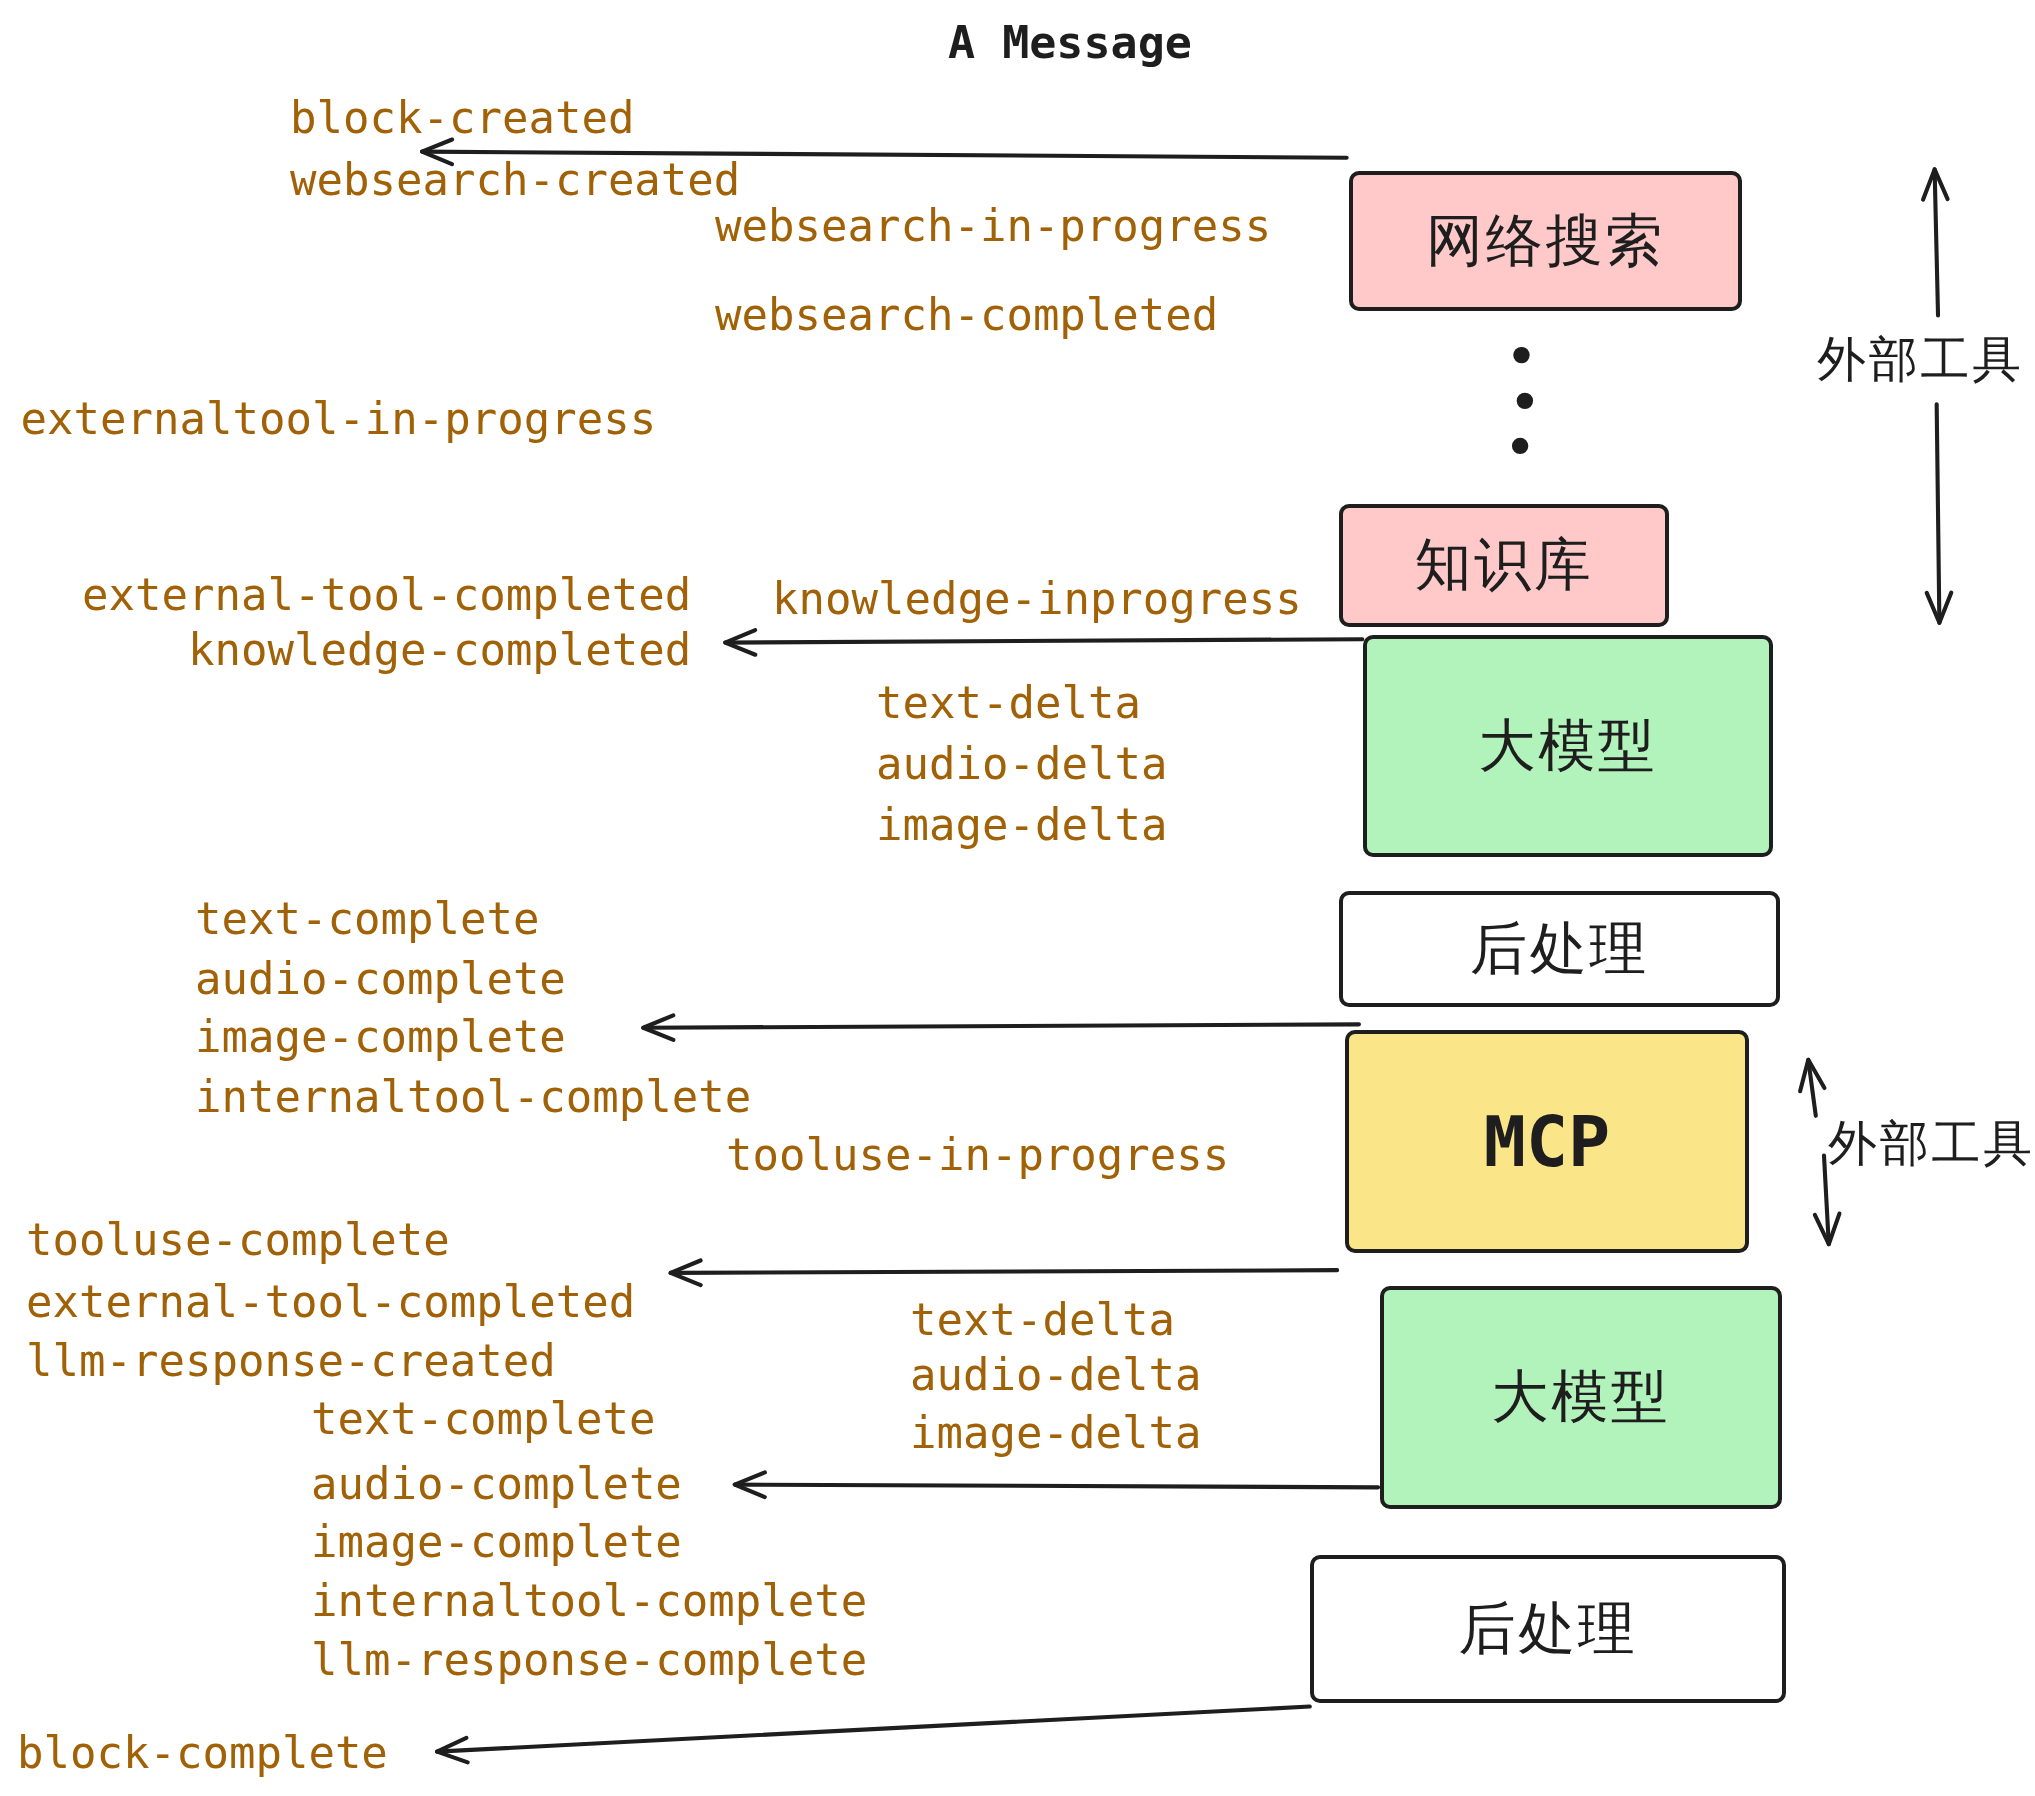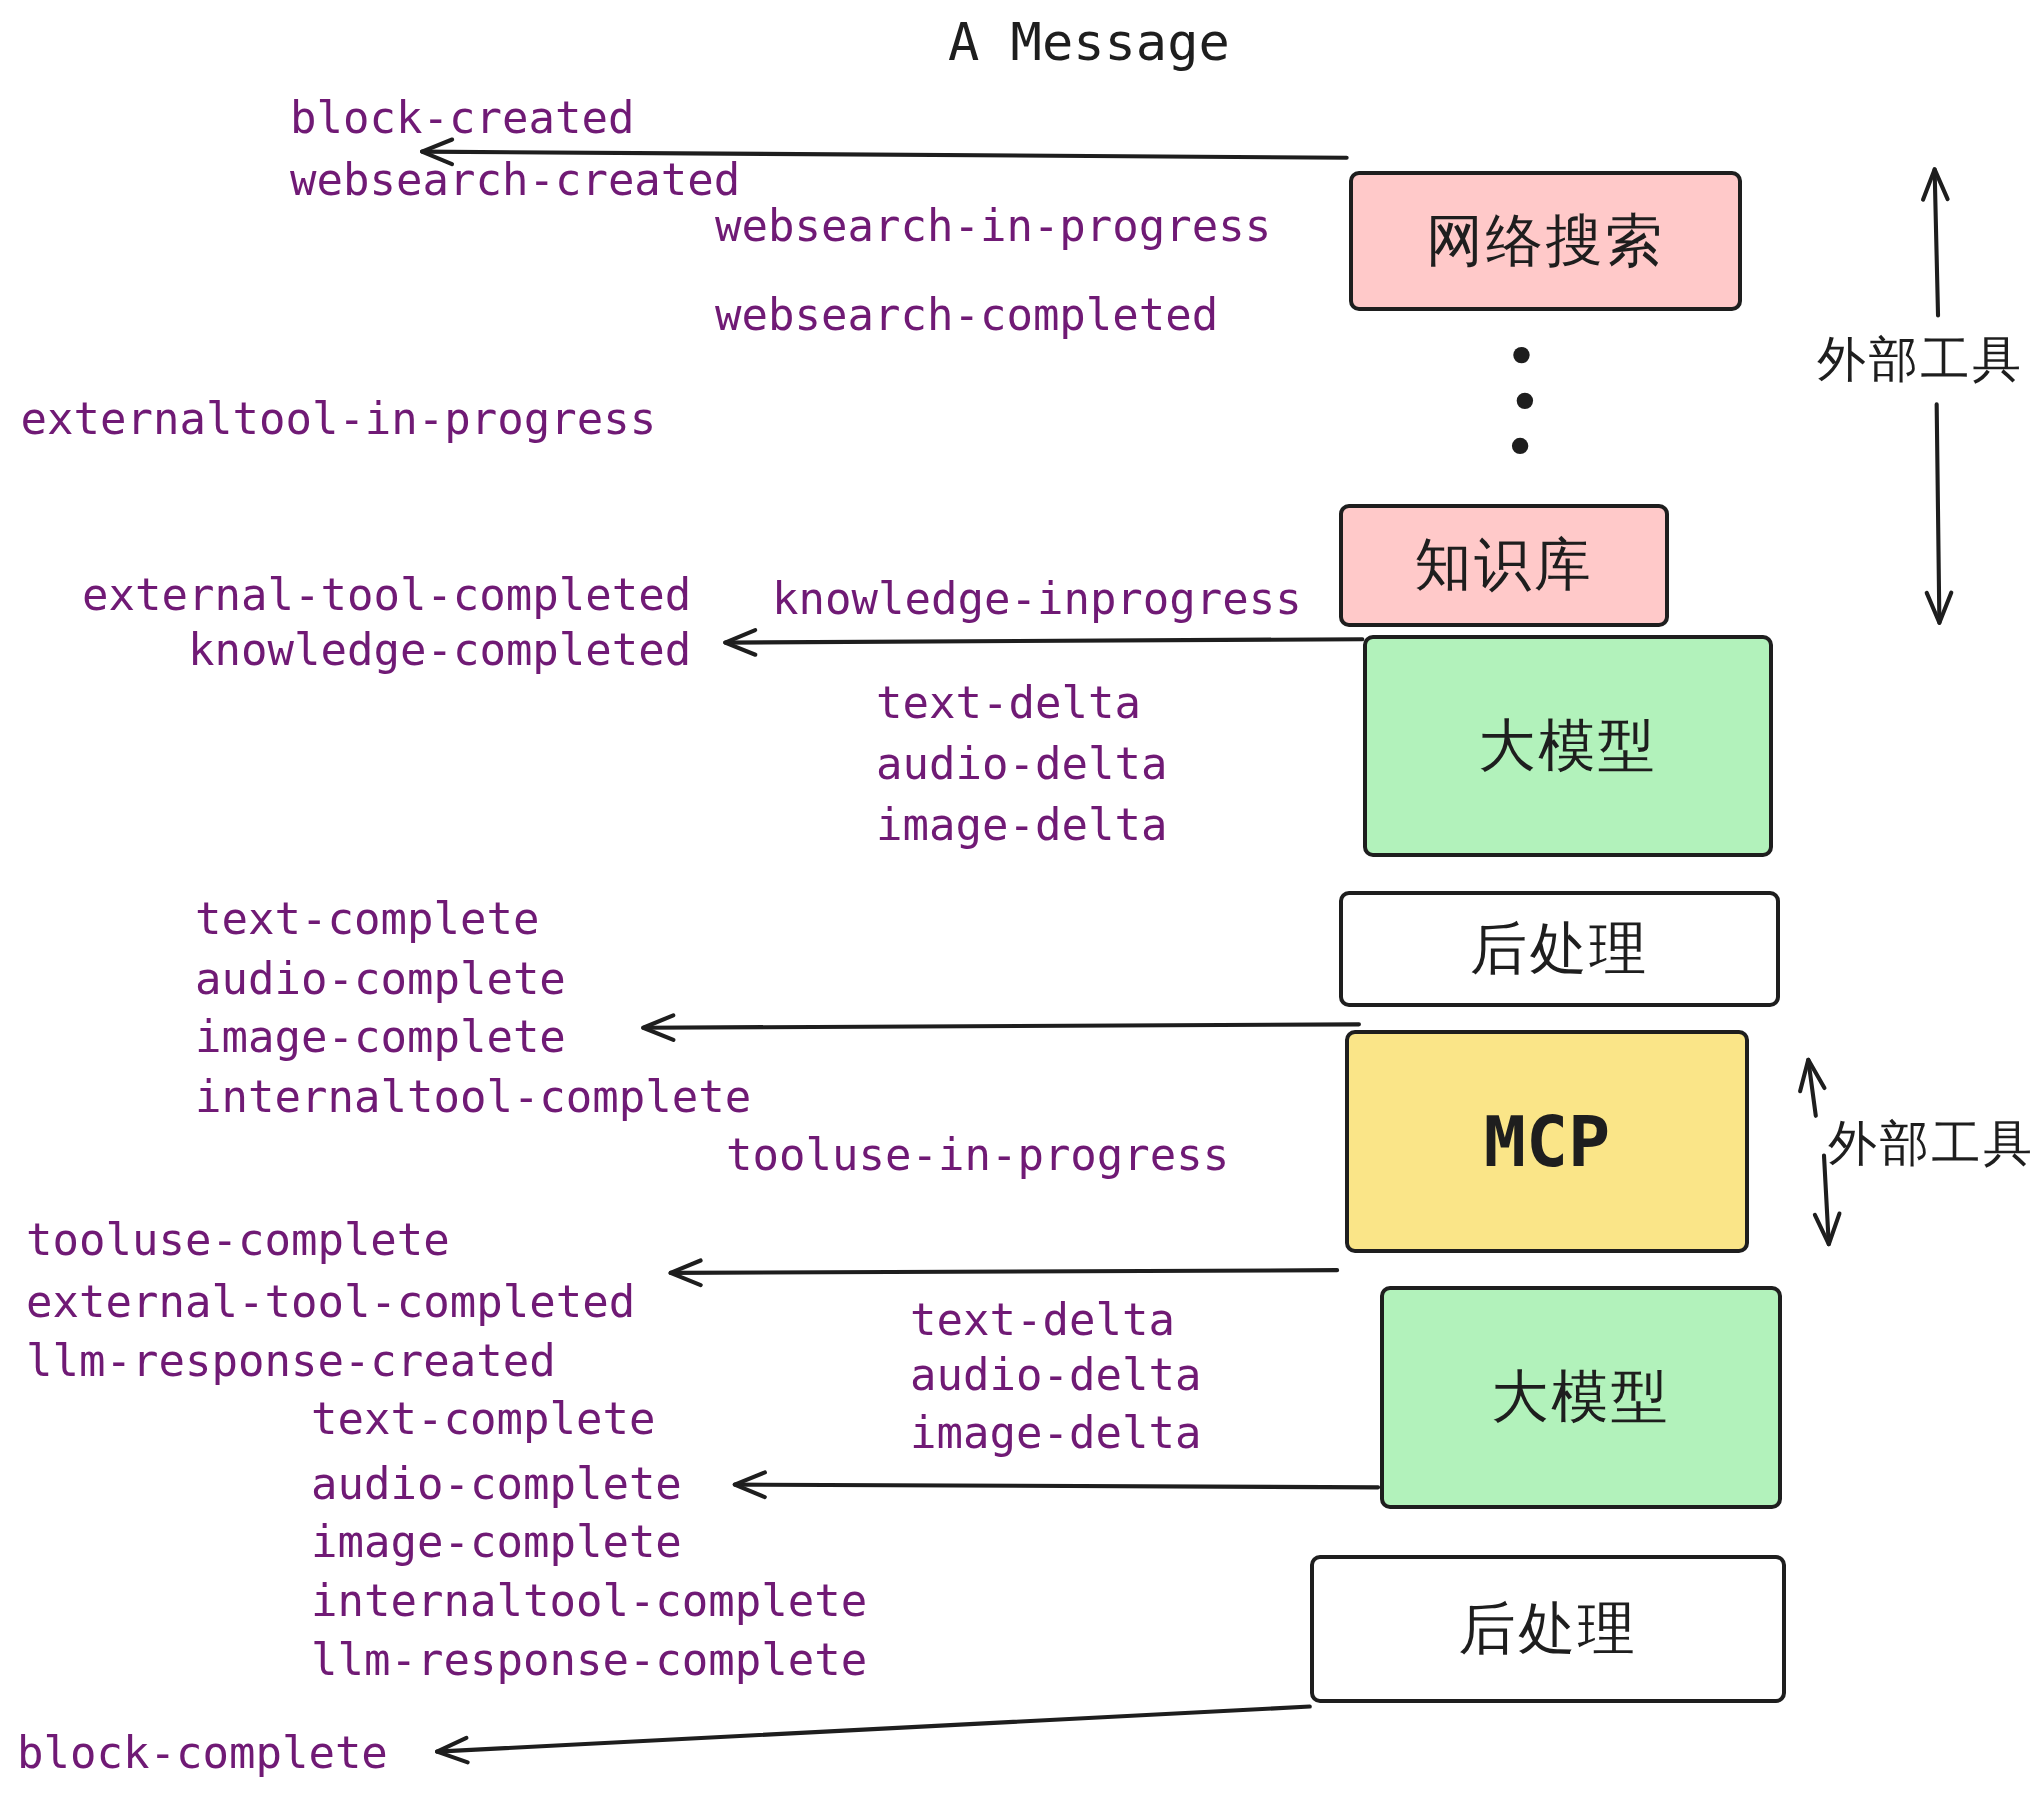--- a/index.html
+++ b/index.html
@@ -22,8 +22,8 @@
   }
   .title{
     position:absolute;
-    font-size:52px;
-    font-weight:normal;
+    font-size:45px;
+    font-weight:bold;
     line-height:55px;
     white-space:nowrap;
     font-family:"DejaVu Sans Mono", monospace;

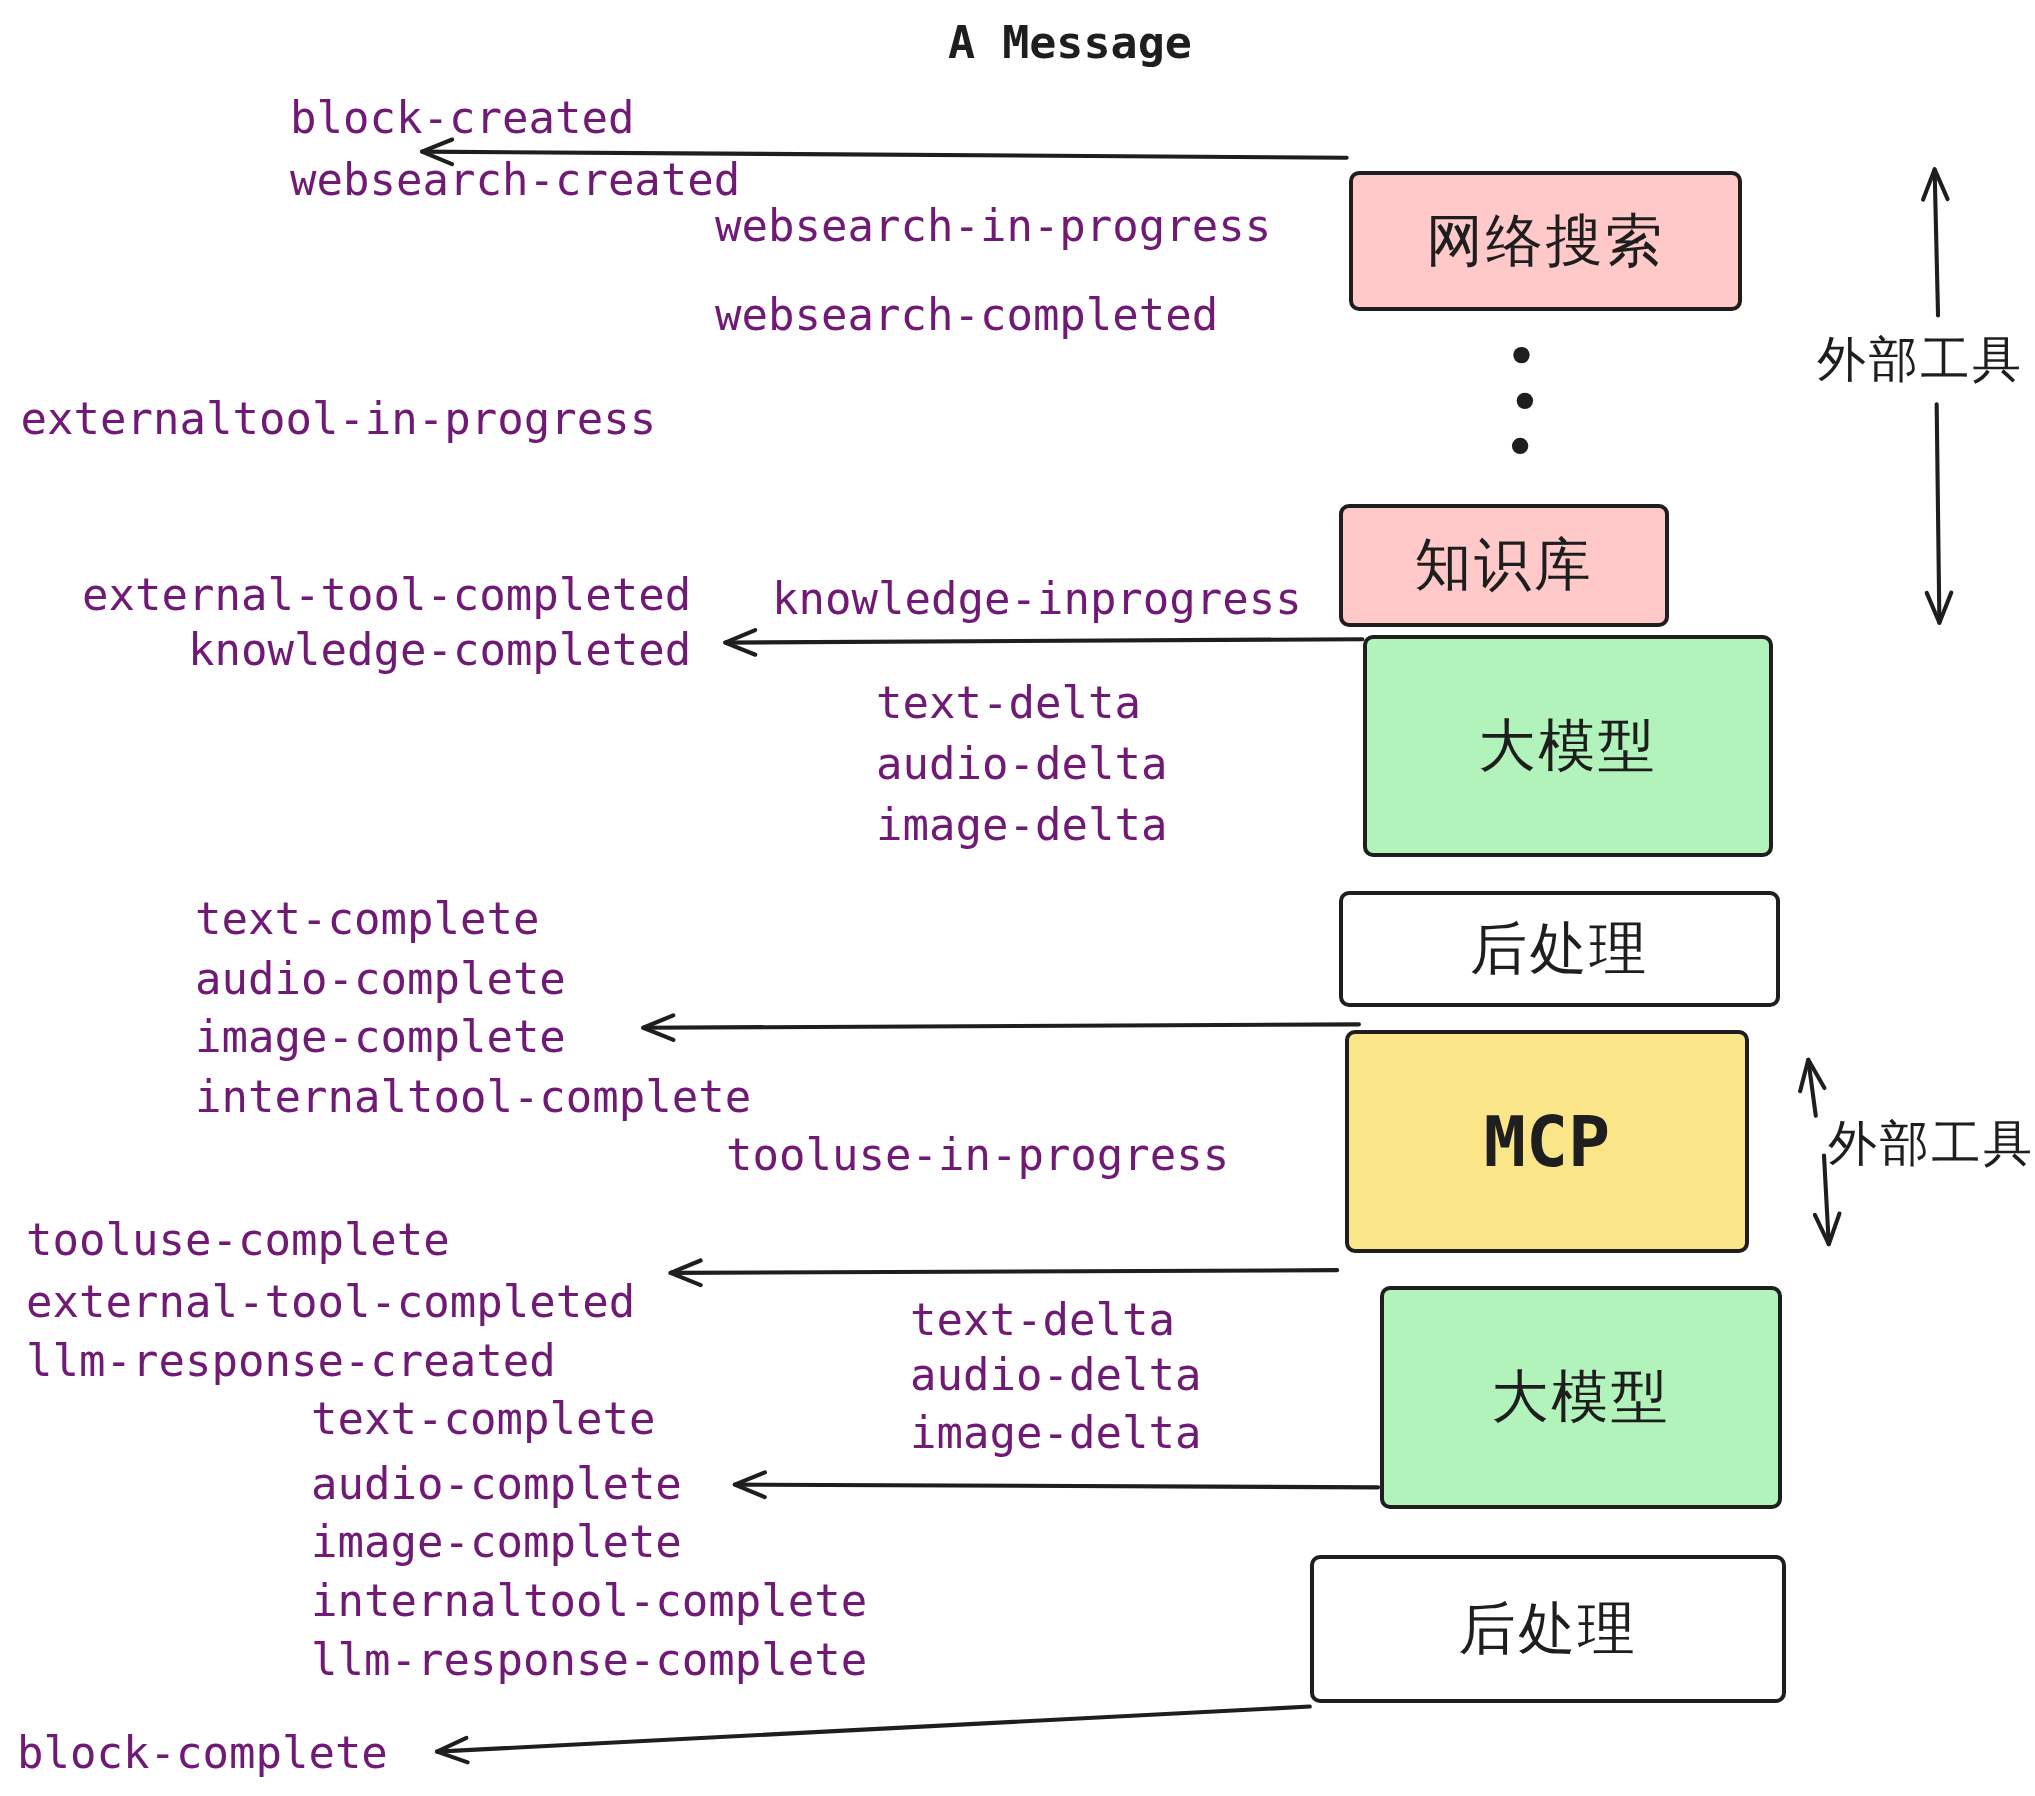--- a/index.html
+++ b/index.html
@@ -17,7 +17,7 @@
     font-size:44px;
     line-height:55px;
     white-space:nowrap;
-    color:#701a75;
+    color:#a16207;
     font-family:"DejaVu Sans Mono", monospace;
   }
   .title{

